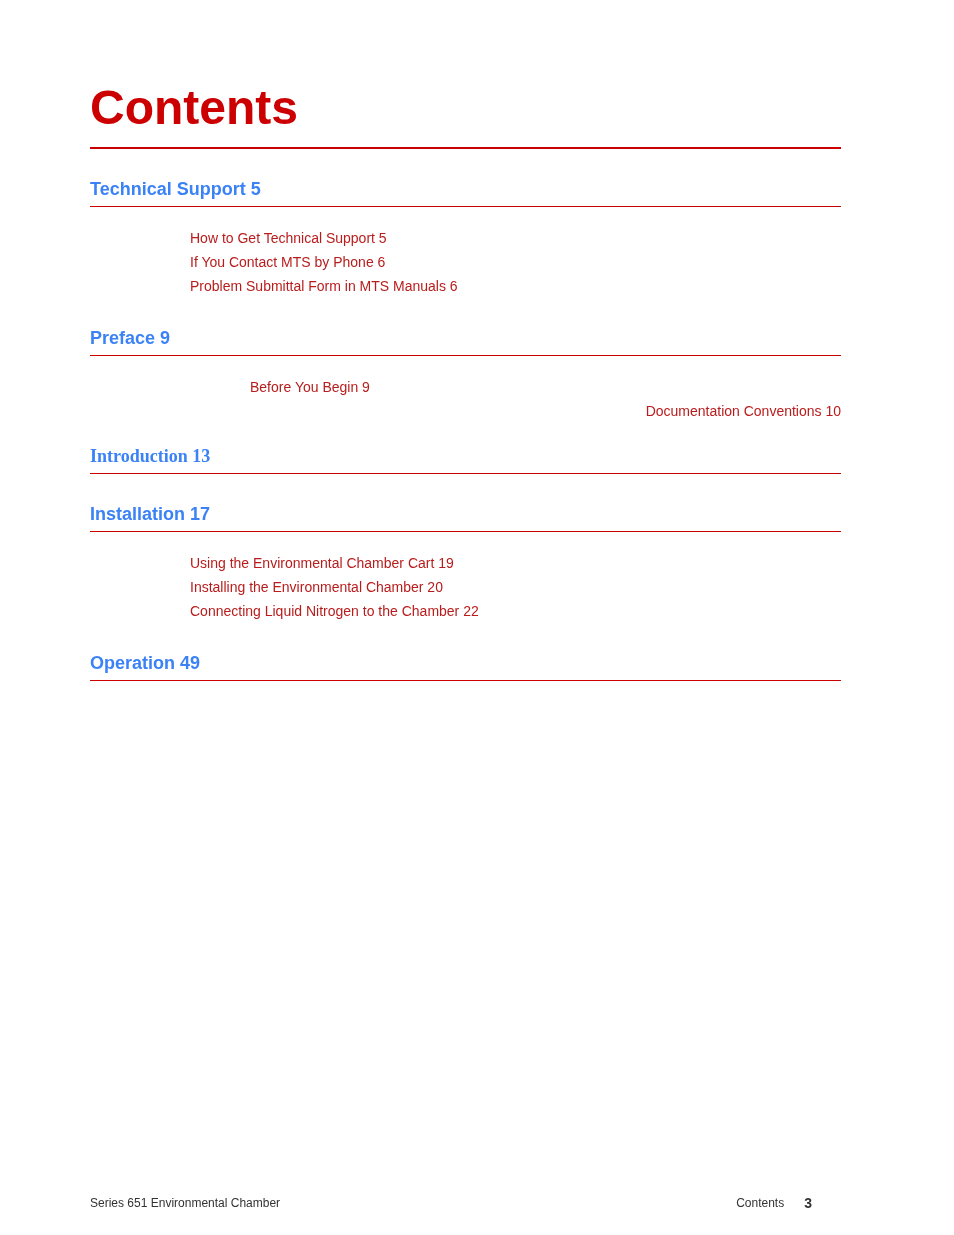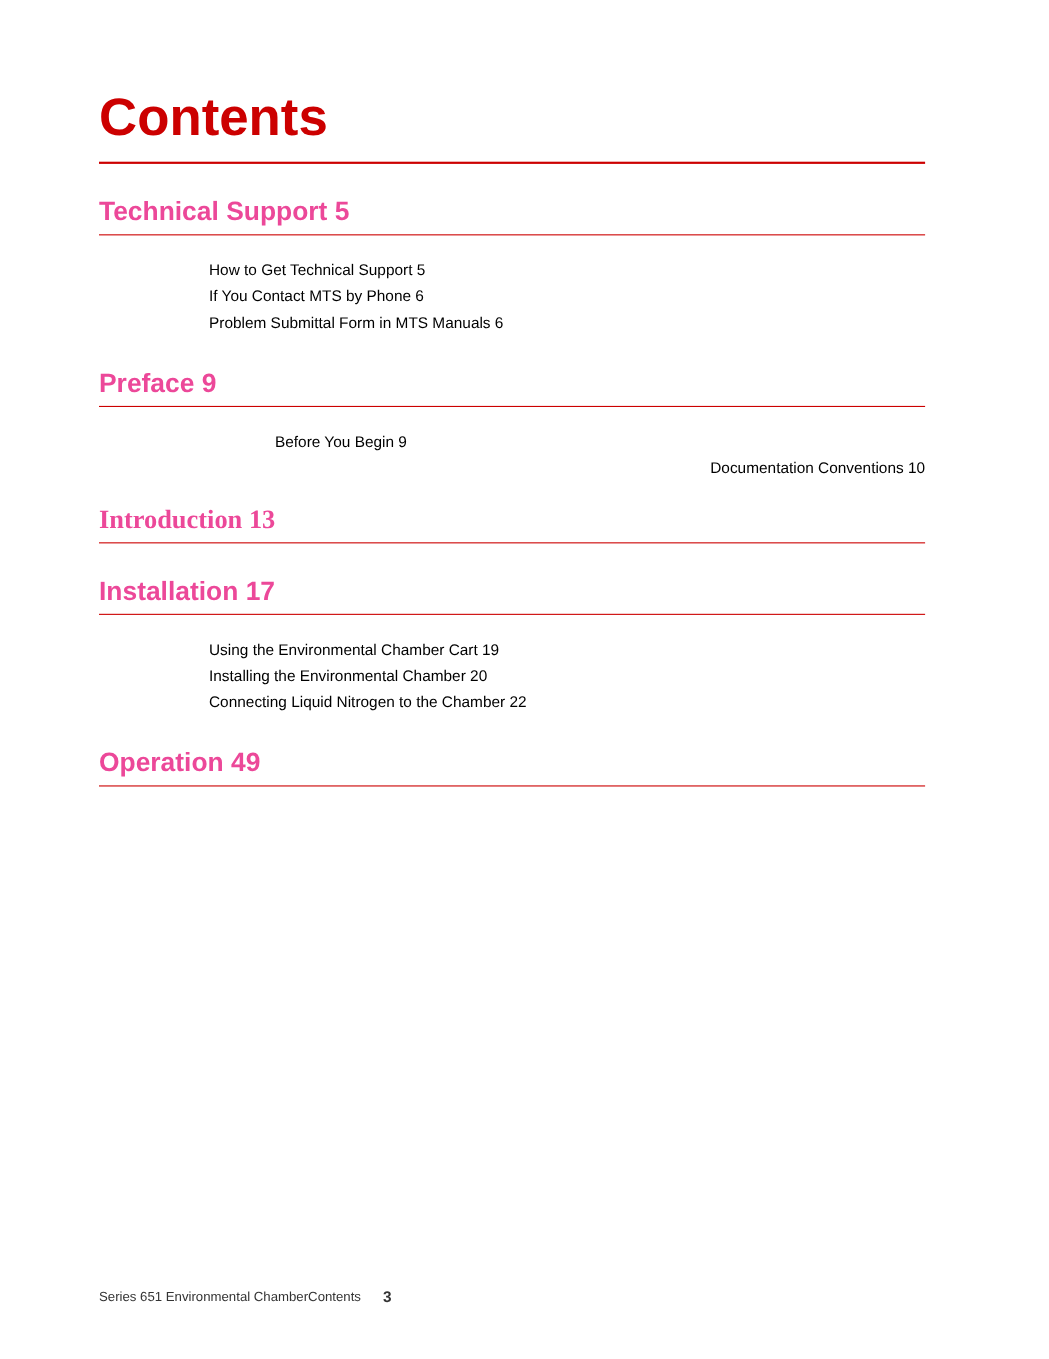--- a/index.html
+++ b/index.html
@@ -37,9 +37,9 @@
     }
 
     .section-heading {
-      font-size: 24px;
+      font-size: 18px;
       font-weight: bold;
-      color: #ec4899;
+      color: #3b82f6;
       margin-bottom: 6px;
     }
 

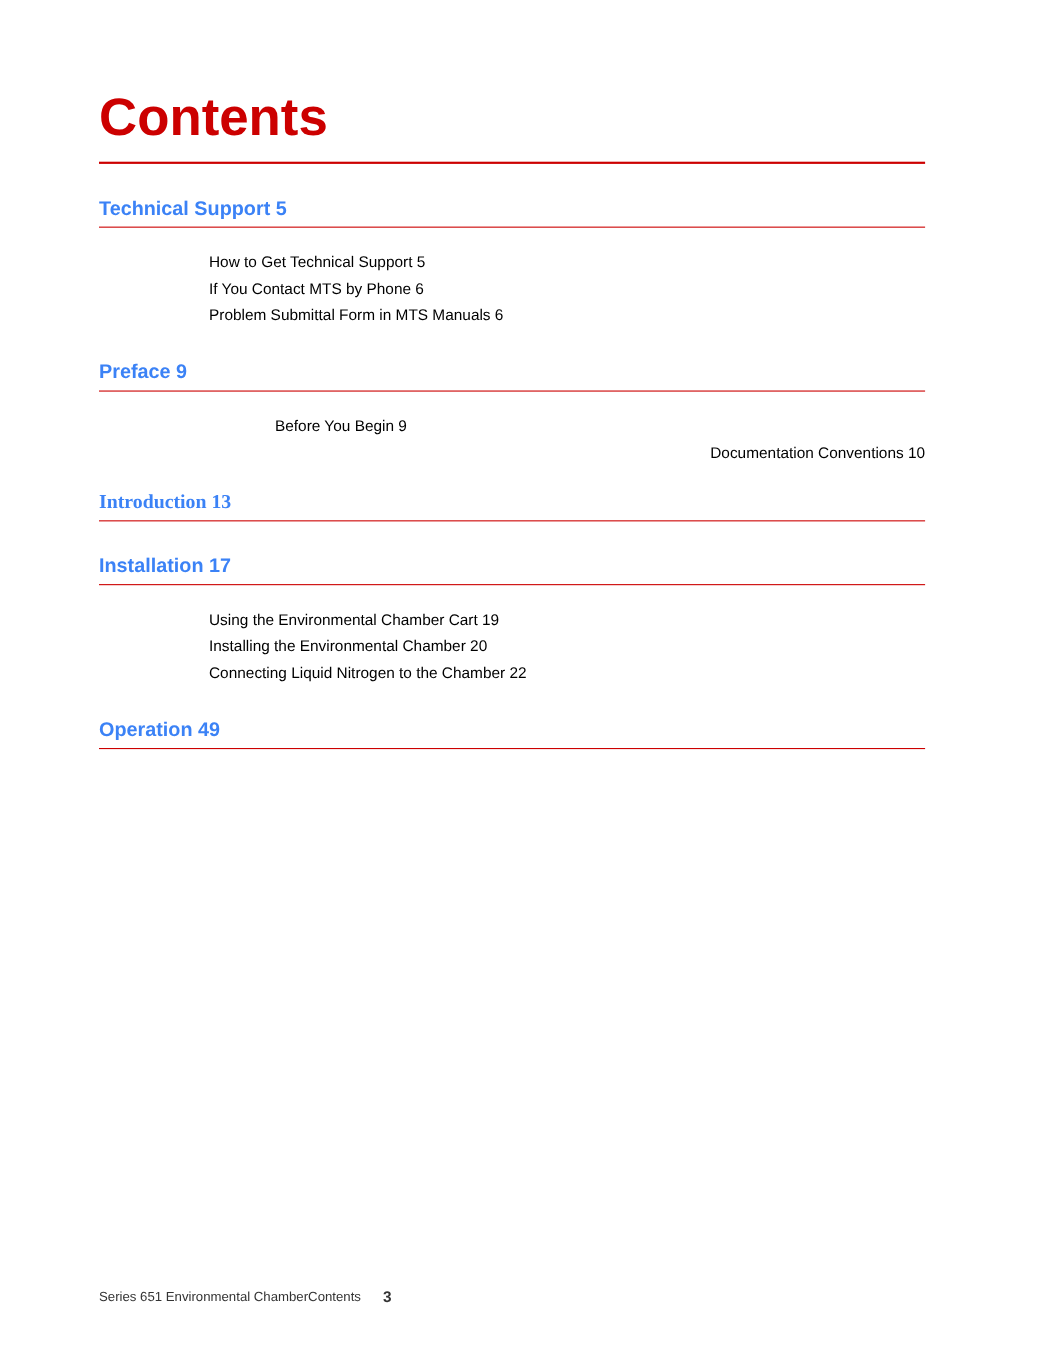--- a/index.html
+++ b/index.html
@@ -50,7 +50,7 @@
     }
 
     .toc-entry {
-      color: #000000;
+      color: #b91c1c;
       font-size: 14px;
       line-height: 1.7;
       text-decoration: none;

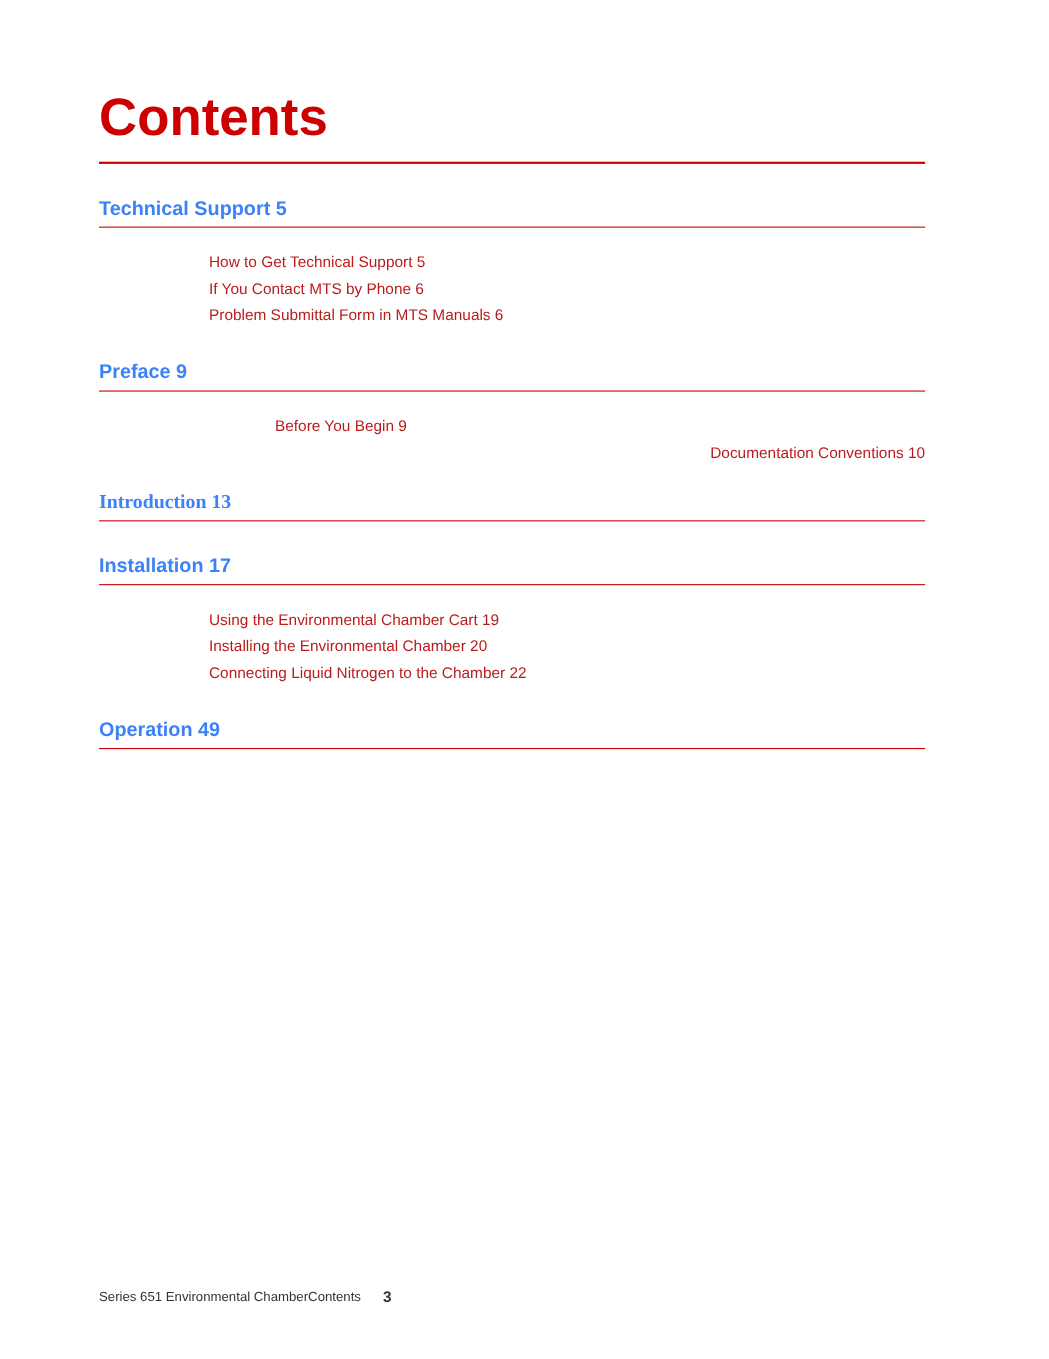--- a/index.html
+++ b/index.html
@@ -78,10 +78,11 @@
 
     .footer {
       position: absolute;
-      bottom: 48px;
+      bottom: 24px;
       left: 90px;
       right: 90px;
       display: flex;
+      justify-content: space-between;
       align-items: center;
     }
 

